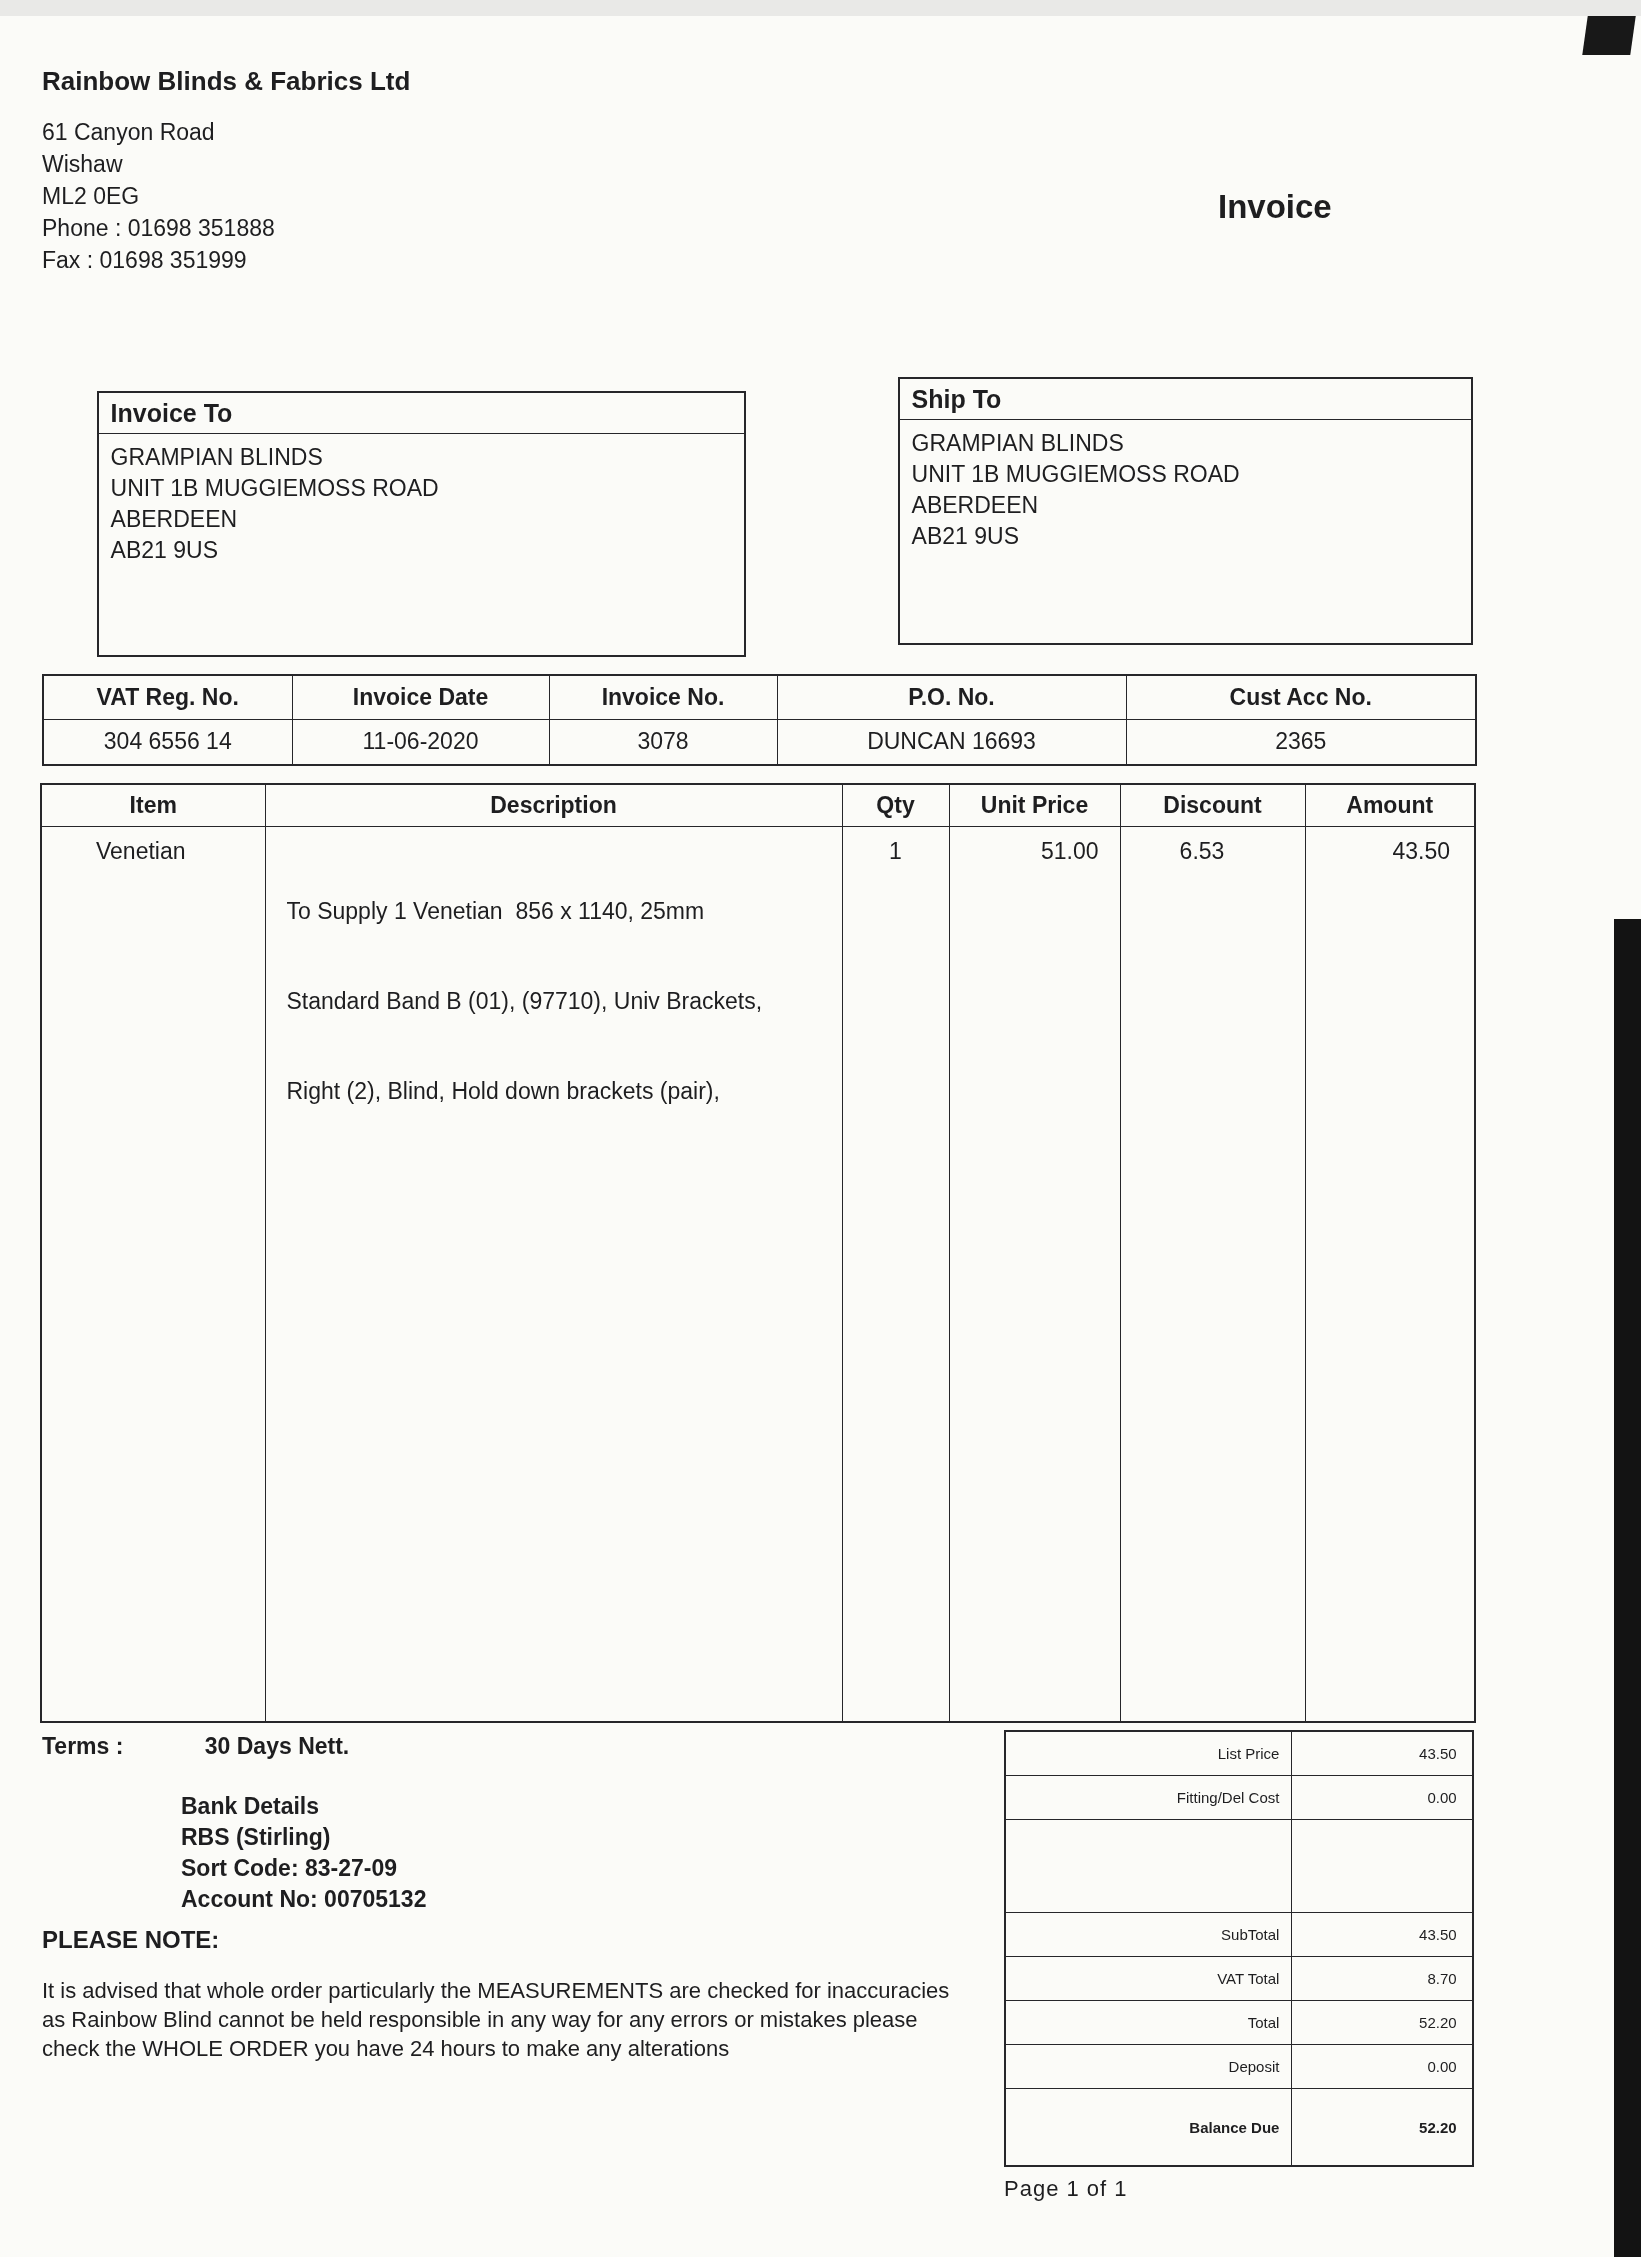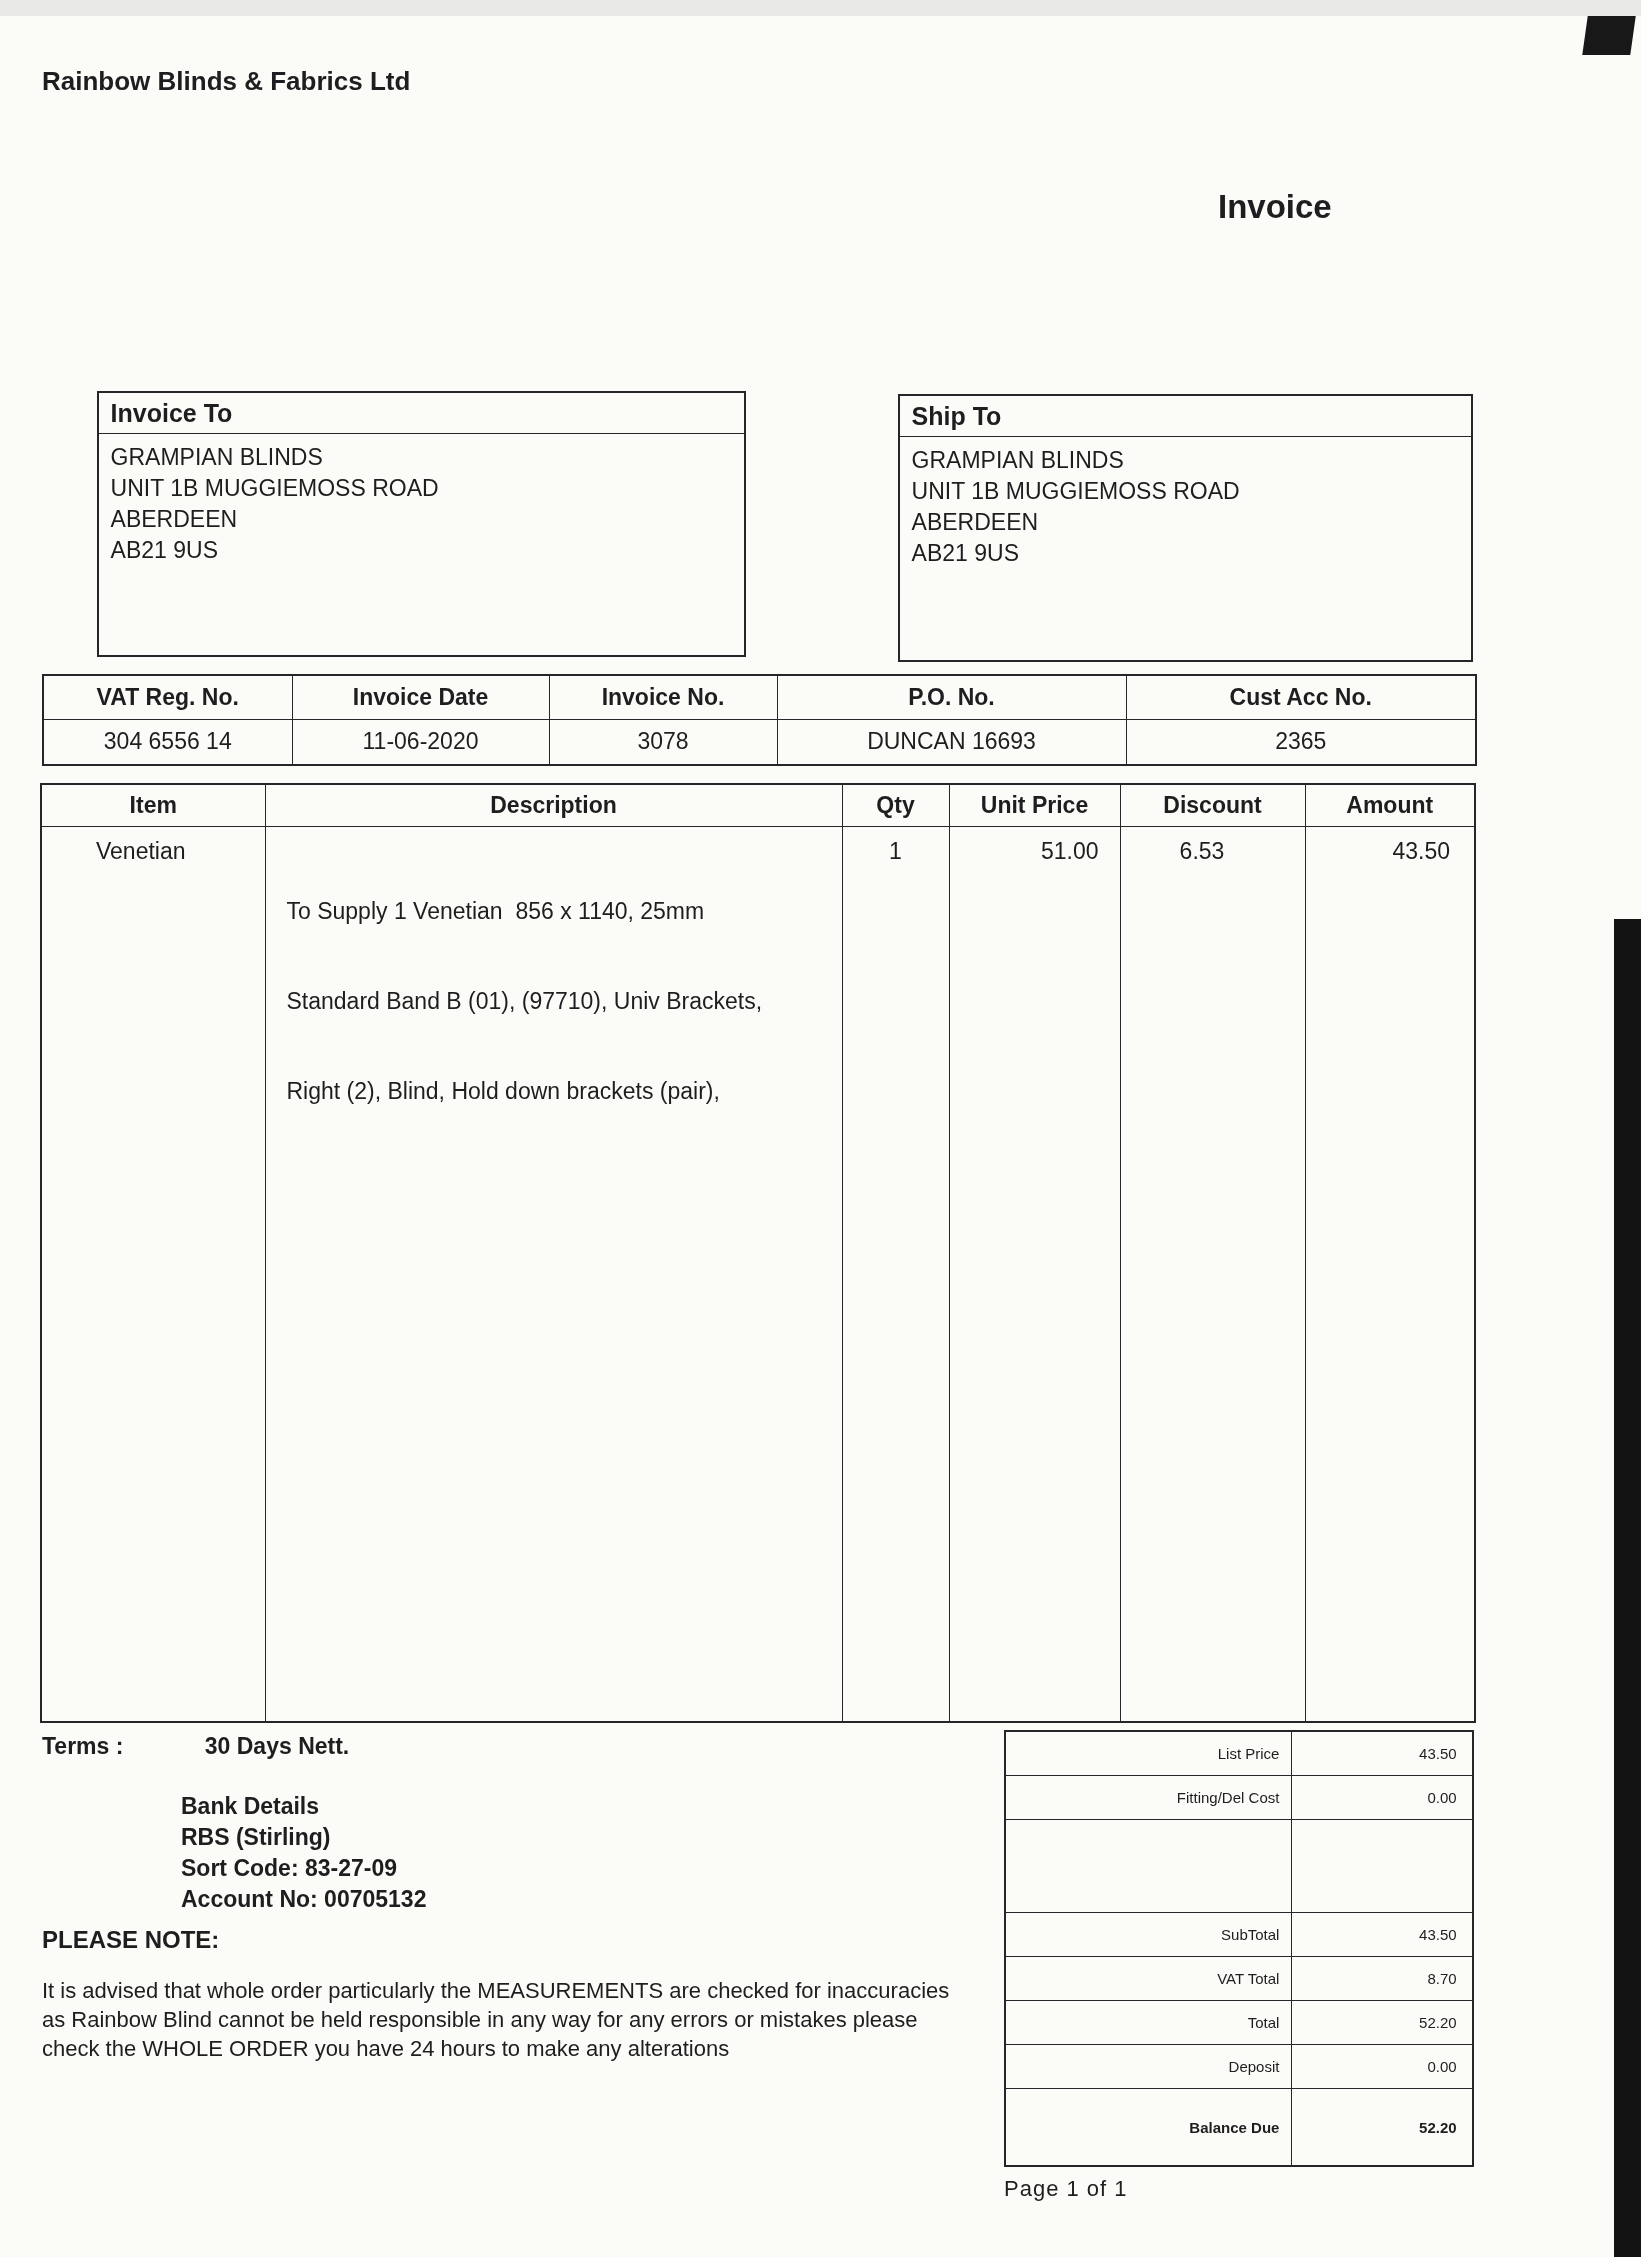--- a/index.html
+++ b/index.html
@@ -101,6 +101,13 @@
 <div class="page">
 
   <div class="company-name">Rainbow Blinds &amp; Fabrics Ltd</div>
+  <div class="company-address">
+    <div>61 Canyon Road</div>
+    <div>Wishaw</div>
+    <div>ML2 0EG</div>
+    <div>Phone : 01698 351888</div>
+    <div>Fax : 01698 351999</div>
+  </div>
   <div class="invoice-title">Invoice</div>
 
   <div class="addr-box invoice-to">

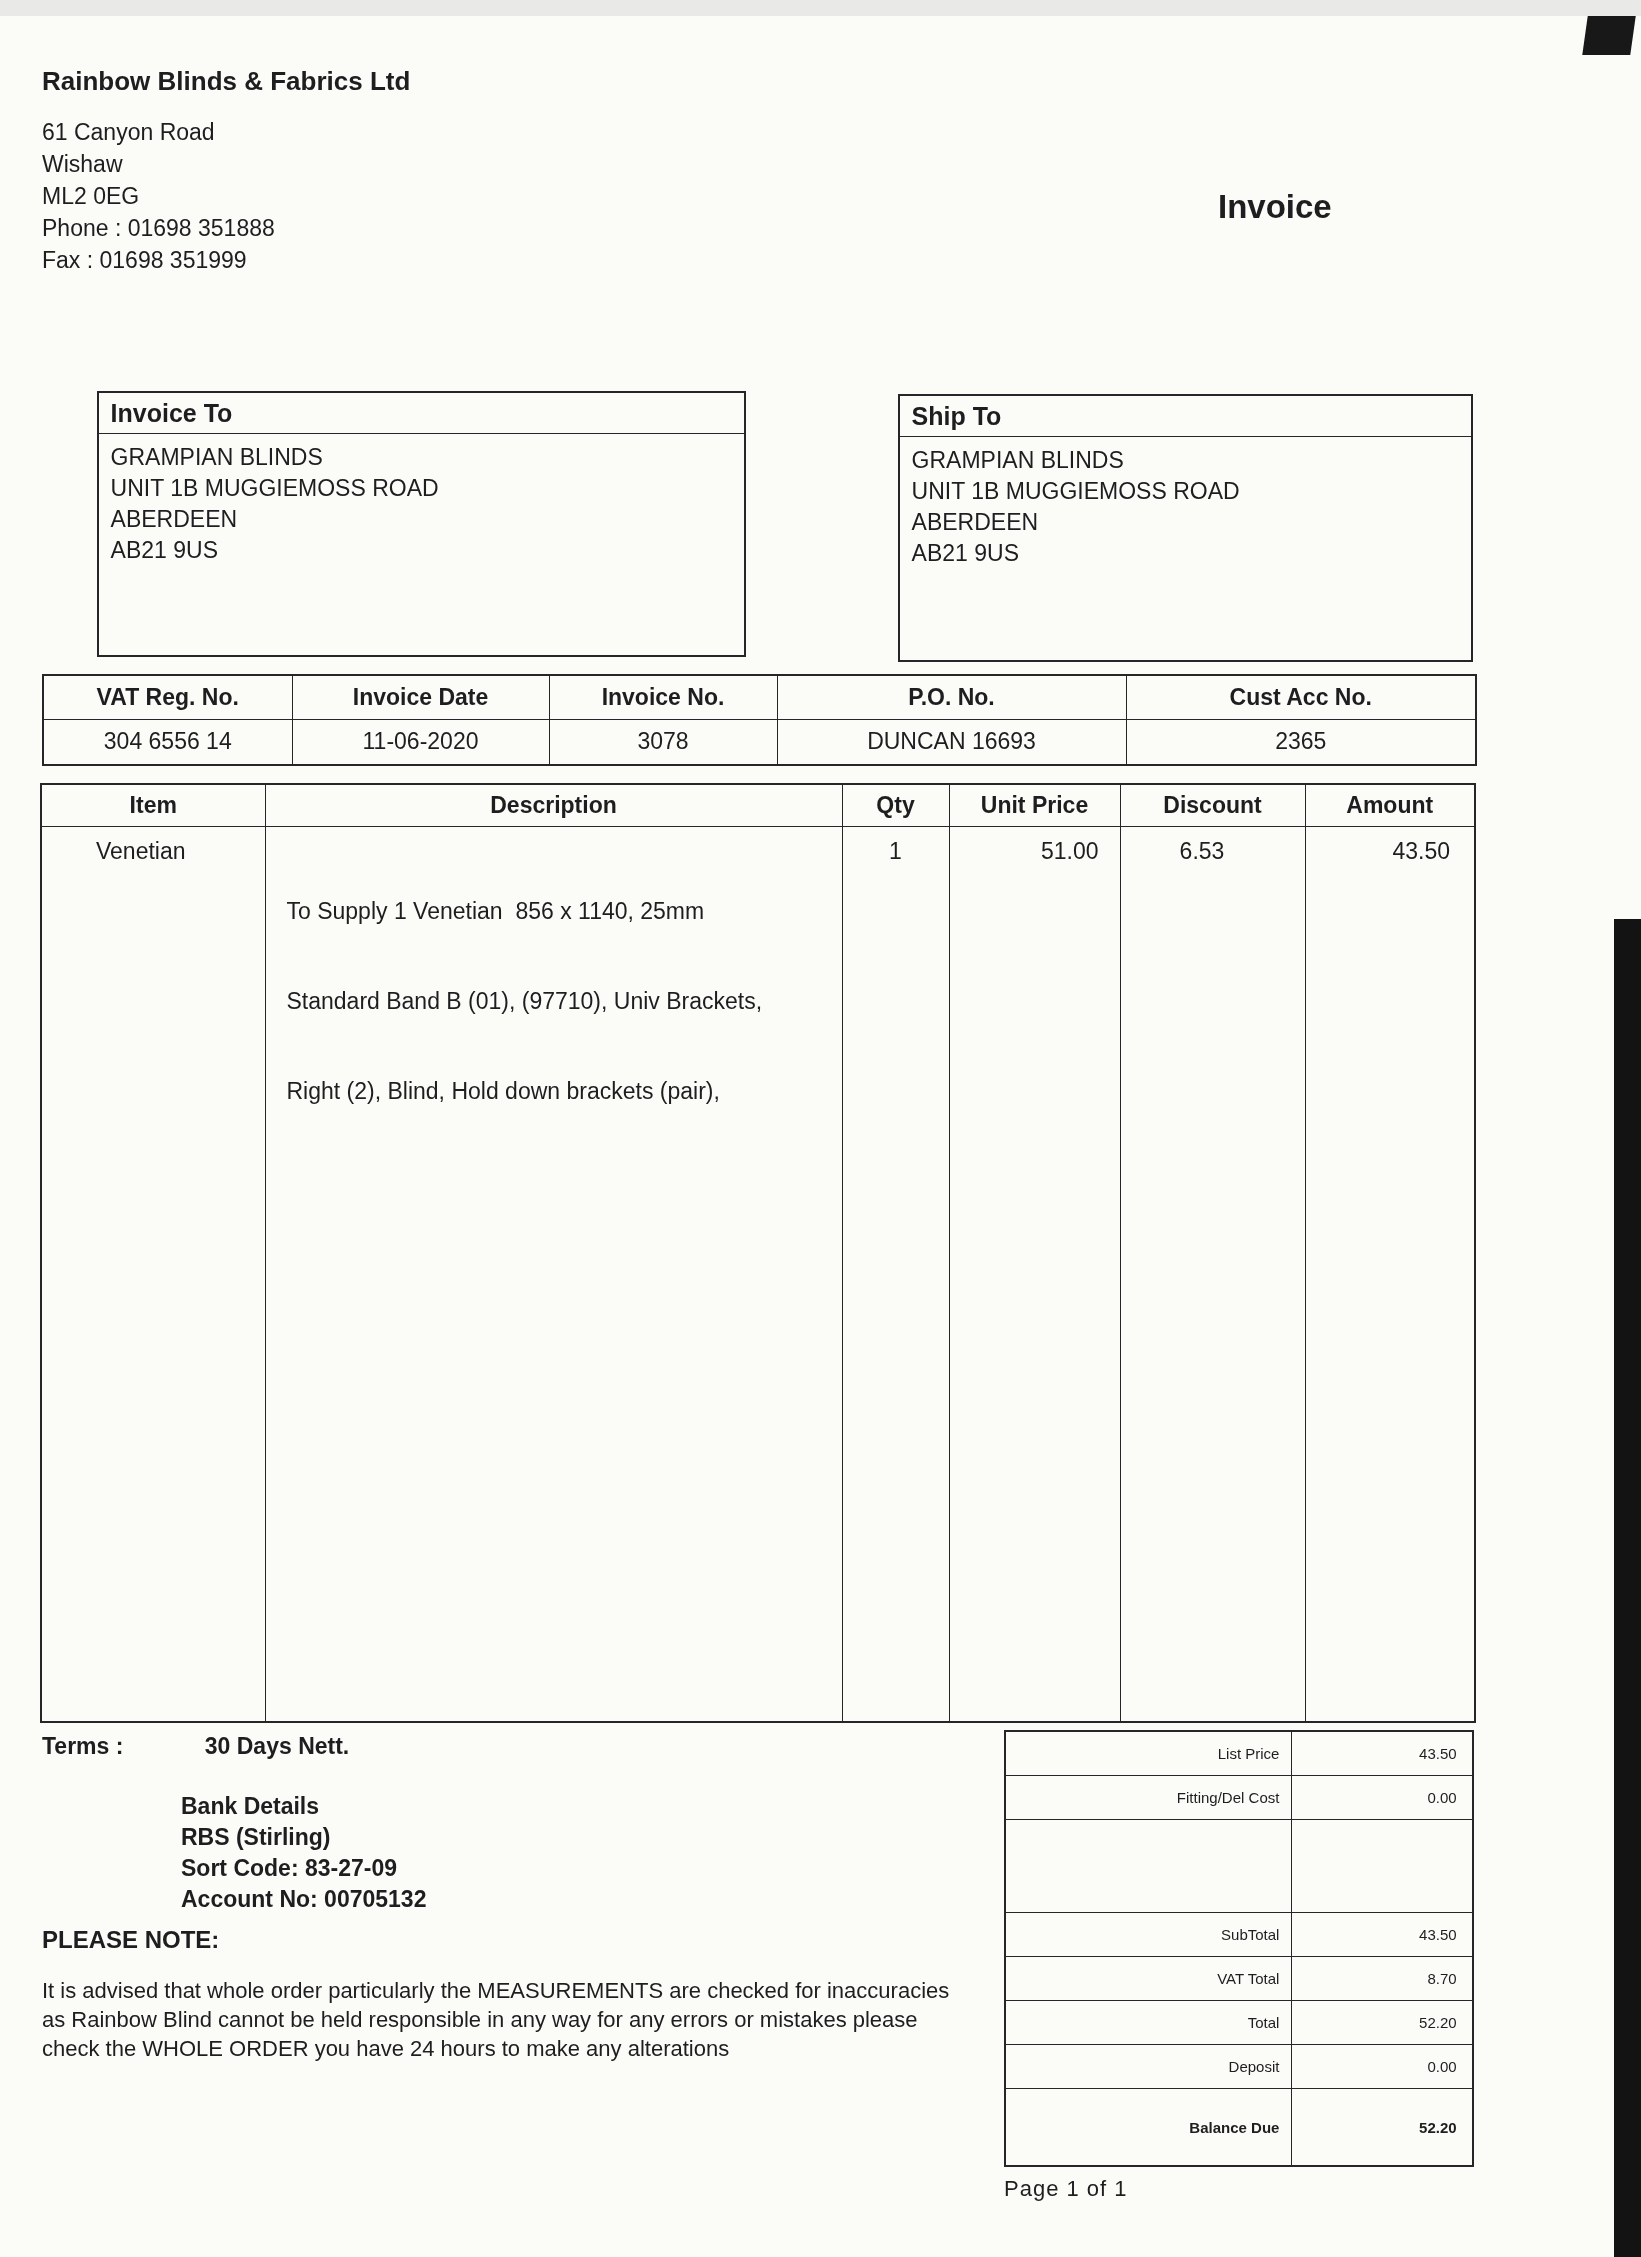--- a/index.html
+++ b/index.html
@@ -24,7 +24,7 @@
   
   .addr-box { position:absolute; border:2.9px solid #26262a; background:transparent; }
   .invoice-to { left:97px; top:375px; width:649px; height:266px; }
-  .ship-to    { left:898px; top:378px; width:575px; height:268px; }
+  .ship-to    { left:898px; top:361px; width:575px; height:268px; }
   .addr-box .box-head {
     height:41px; border-bottom:1.9px solid #26262a;
     font-weight:bold; padding:5.8px 0 0 11.6px; font-size:25px;

